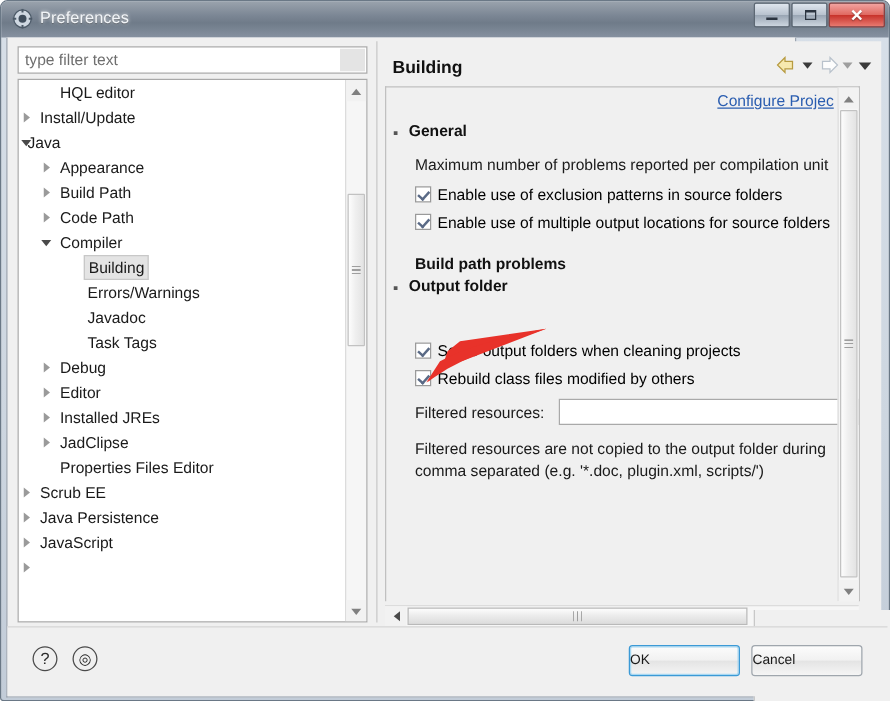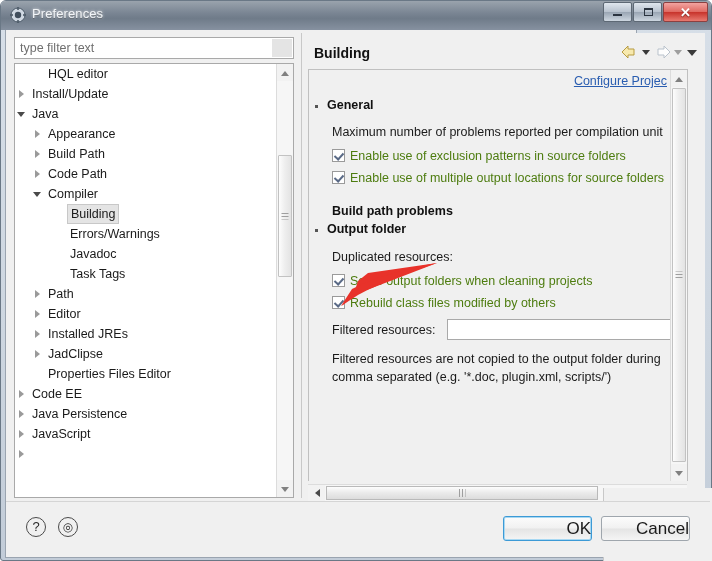--- a/index.html
+++ b/index.html
@@ -305,7 +305,7 @@
       <div class="tree-inner" id="tree-inner">
           <div class="tree-row"><span class="lbl" style="margin-left: 30px;">HQL editor</span></div>
           <div class="tree-row"><span class="twisty collapsed" style="left: 2px;"></span><span class="lbl" style="margin-left: 14px;">Install/Update</span></div>
-          <div class="tree-row"><span class="twisty expanded" style="left: 2px;"></span><span class="lbl" style="margin-left: 14px;">Java</span></div>
+          <div class="tree-row"><span class="twisty expanded" style="left: 2px;"></span><span class="lbl" style="margin-left: 4px;">Java</span></div>
           <div class="tree-row"><span class="twisty collapsed" style="left: 18px;"></span><span class="lbl" style="margin-left: 30px;">Appearance</span></div>
           <div class="tree-row"><span class="twisty collapsed" style="left: 18px;"></span><span class="lbl" style="margin-left: 30px;">Build Path</span></div>
           <div class="tree-row"><span class="twisty collapsed" style="left: 18px;"></span><span class="lbl" style="margin-left: 30px;">Code Path</span></div>

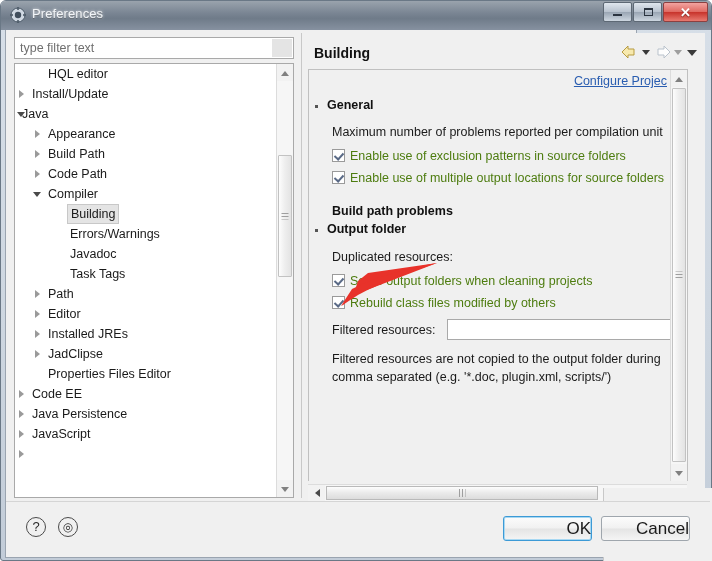--- a/index.html
+++ b/index.html
@@ -220,7 +220,7 @@
   }
   .txt { position:absolute; font-size: 12.5px; color: #1a1a1a; white-space: nowrap; }
 
-  .cb-row { position:absolute; font-size: 12.5px; color:#4d7c0f; white-space:nowrap; }
+  .cb-row { position:absolute; font-size: 12.5px; color:#000000; white-space:nowrap; }
   .cb {
     display:inline-block; width: 13px; height: 13px; vertical-align: -2px;
     background: #fff; border: 1px solid #9a9a9a; position: relative; margin-right: 5px;

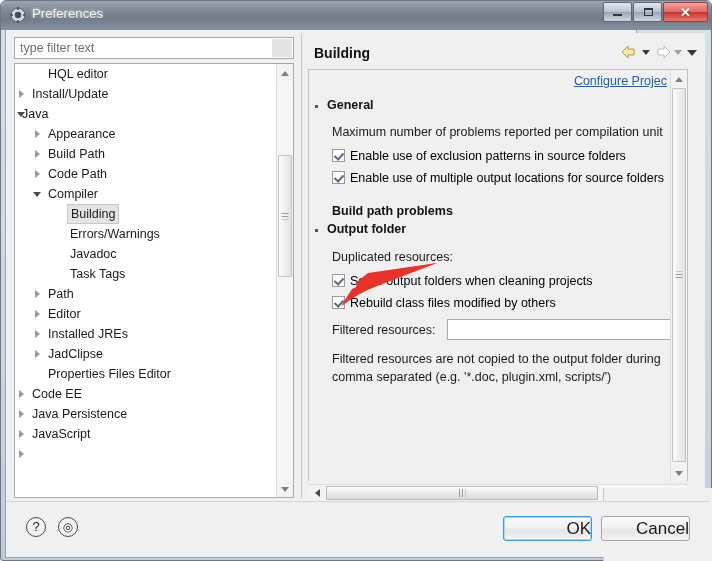--- a/index.html
+++ b/index.html
@@ -377,7 +377,6 @@
             <span>Output folder</span>
           </div>
 
-          <div class="txt" style="left:23px; top:180px;">Duplicated resources:</div>
 
           <div class="cb-row" style="left:23px; top:204px;">
             <span class="cb checked"></span><span>Scrub output folders when cleaning projects</span>

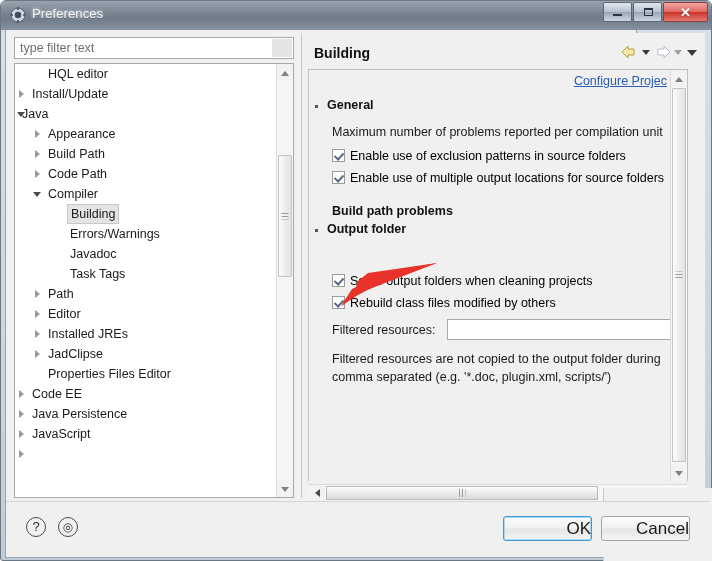--- a/index.html
+++ b/index.html
@@ -314,7 +314,7 @@
           <div class="tree-row"><span class="lbl" style="margin-left: 52px;">Errors/Warnings</span></div>
           <div class="tree-row"><span class="lbl" style="margin-left: 52px;">Javadoc</span></div>
           <div class="tree-row"><span class="lbl" style="margin-left: 52px;">Task Tags</span></div>
-          <div class="tree-row"><span class="twisty collapsed" style="left: 18px;"></span><span class="lbl" style="margin-left: 30px;">Path</span></div>
+          <div class="tree-row"><span class="twisty collapsed" style="left: 18px;"></span><span class="lbl" style="margin-left: 30px;">Debug</span></div>
           <div class="tree-row"><span class="twisty collapsed" style="left: 18px;"></span><span class="lbl" style="margin-left: 30px;">Editor</span></div>
           <div class="tree-row"><span class="twisty collapsed" style="left: 18px;"></span><span class="lbl" style="margin-left: 30px;">Installed JREs</span></div>
           <div class="tree-row"><span class="twisty collapsed" style="left: 18px;"></span><span class="lbl" style="margin-left: 30px;">JadClipse</span></div>

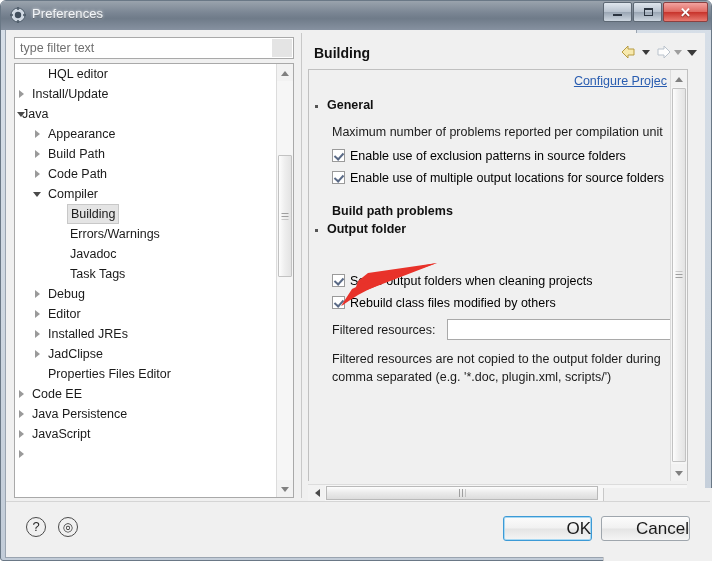--- a/index.html
+++ b/index.html
@@ -319,7 +319,7 @@
           <div class="tree-row"><span class="twisty collapsed" style="left: 18px;"></span><span class="lbl" style="margin-left: 30px;">Installed JREs</span></div>
           <div class="tree-row"><span class="twisty collapsed" style="left: 18px;"></span><span class="lbl" style="margin-left: 30px;">JadClipse</span></div>
           <div class="tree-row"><span class="lbl" style="margin-left: 30px;">Properties Files Editor</span></div>
-          <div class="tree-row"><span class="twisty collapsed" style="left: 2px;"></span><span class="lbl" style="margin-left: 14px;">Code EE</span></div>
+          <div class="tree-row"><span class="twisty collapsed" style="left: 2px;"></span><span class="lbl" style="margin-left: 14px;">Scrub EE</span></div>
           <div class="tree-row"><span class="twisty collapsed" style="left: 2px;"></span><span class="lbl" style="margin-left: 14px;">Java Persistence</span></div>
           <div class="tree-row"><span class="twisty collapsed" style="left: 2px;"></span><span class="lbl" style="margin-left: 14px;">JavaScript</span></div>
           <div class="tree-row"><span class="twisty collapsed" style="left: 2px;"></span></div>

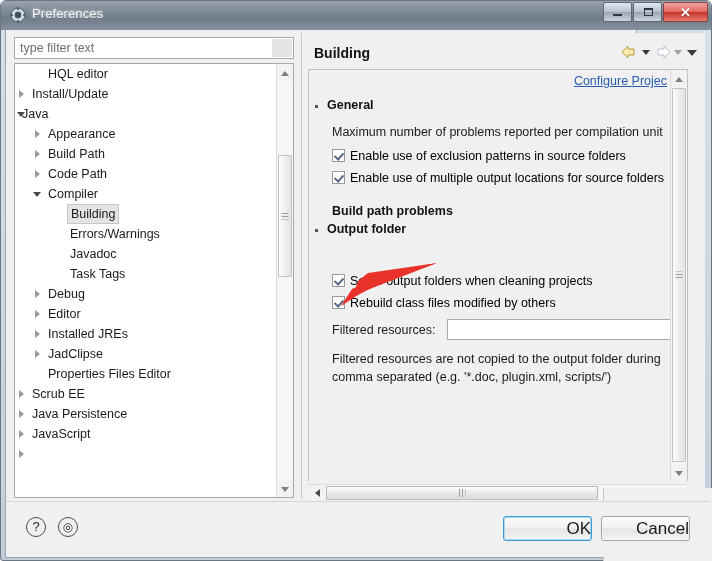--- a/index.html
+++ b/index.html
@@ -249,8 +249,8 @@
   }
   .btn {
     position:absolute; height: 25px; width: 89px;
-    border-radius: 3px; font-size: 17px; color: #1a1a1a;
-    text-align:right; line-height: 23px;
+    border-radius: 3px; font-size: 11px; color: #1a1a1a;
+    text-align:left; line-height: 23px;
     background: linear-gradient(180deg,#fcfcfc 0%, #f1f1f1 48%, #e4e4e4 52%, #f5f5f5 100%);
     border: 1px solid #9fa6ad;
   }

